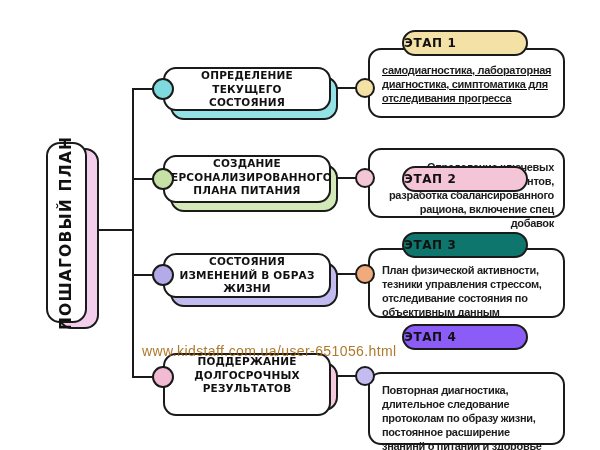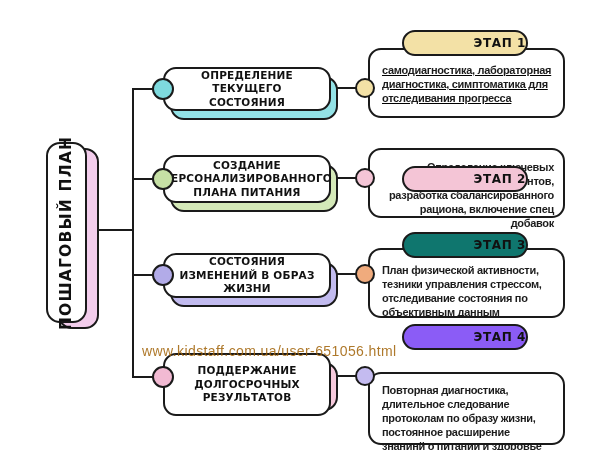--- a/index.html
+++ b/index.html
@@ -99,7 +99,7 @@
     border: 2px solid #1a1a1a;
     border-radius: 13px;
     z-index: 5;
-    display: flex; align-items: center; justify-content: flex-end;
+    display: flex; align-items: center; justify-content: flex-start;
   }
   .badge-label {
     font-weight: bold;

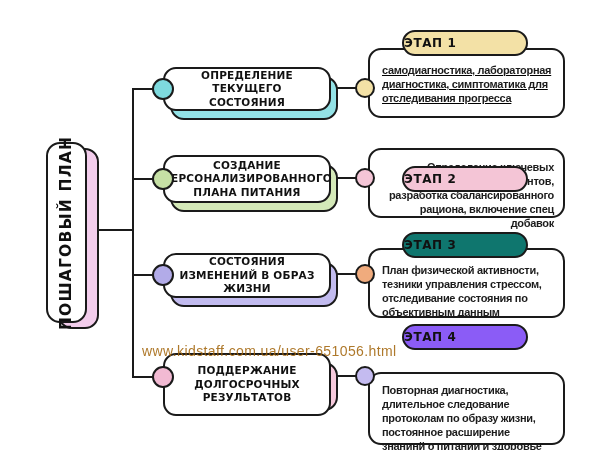--- a/index.html
+++ b/index.html
@@ -49,7 +49,7 @@
     border: 2px solid #1a1a1a;
     border-radius: 13px;
     z-index: 3;
-    display: flex; align-items: center; justify-content: center;
+    display: flex; justify-content: center;
     text-align: center;
     padding: 0 10px;
   }

